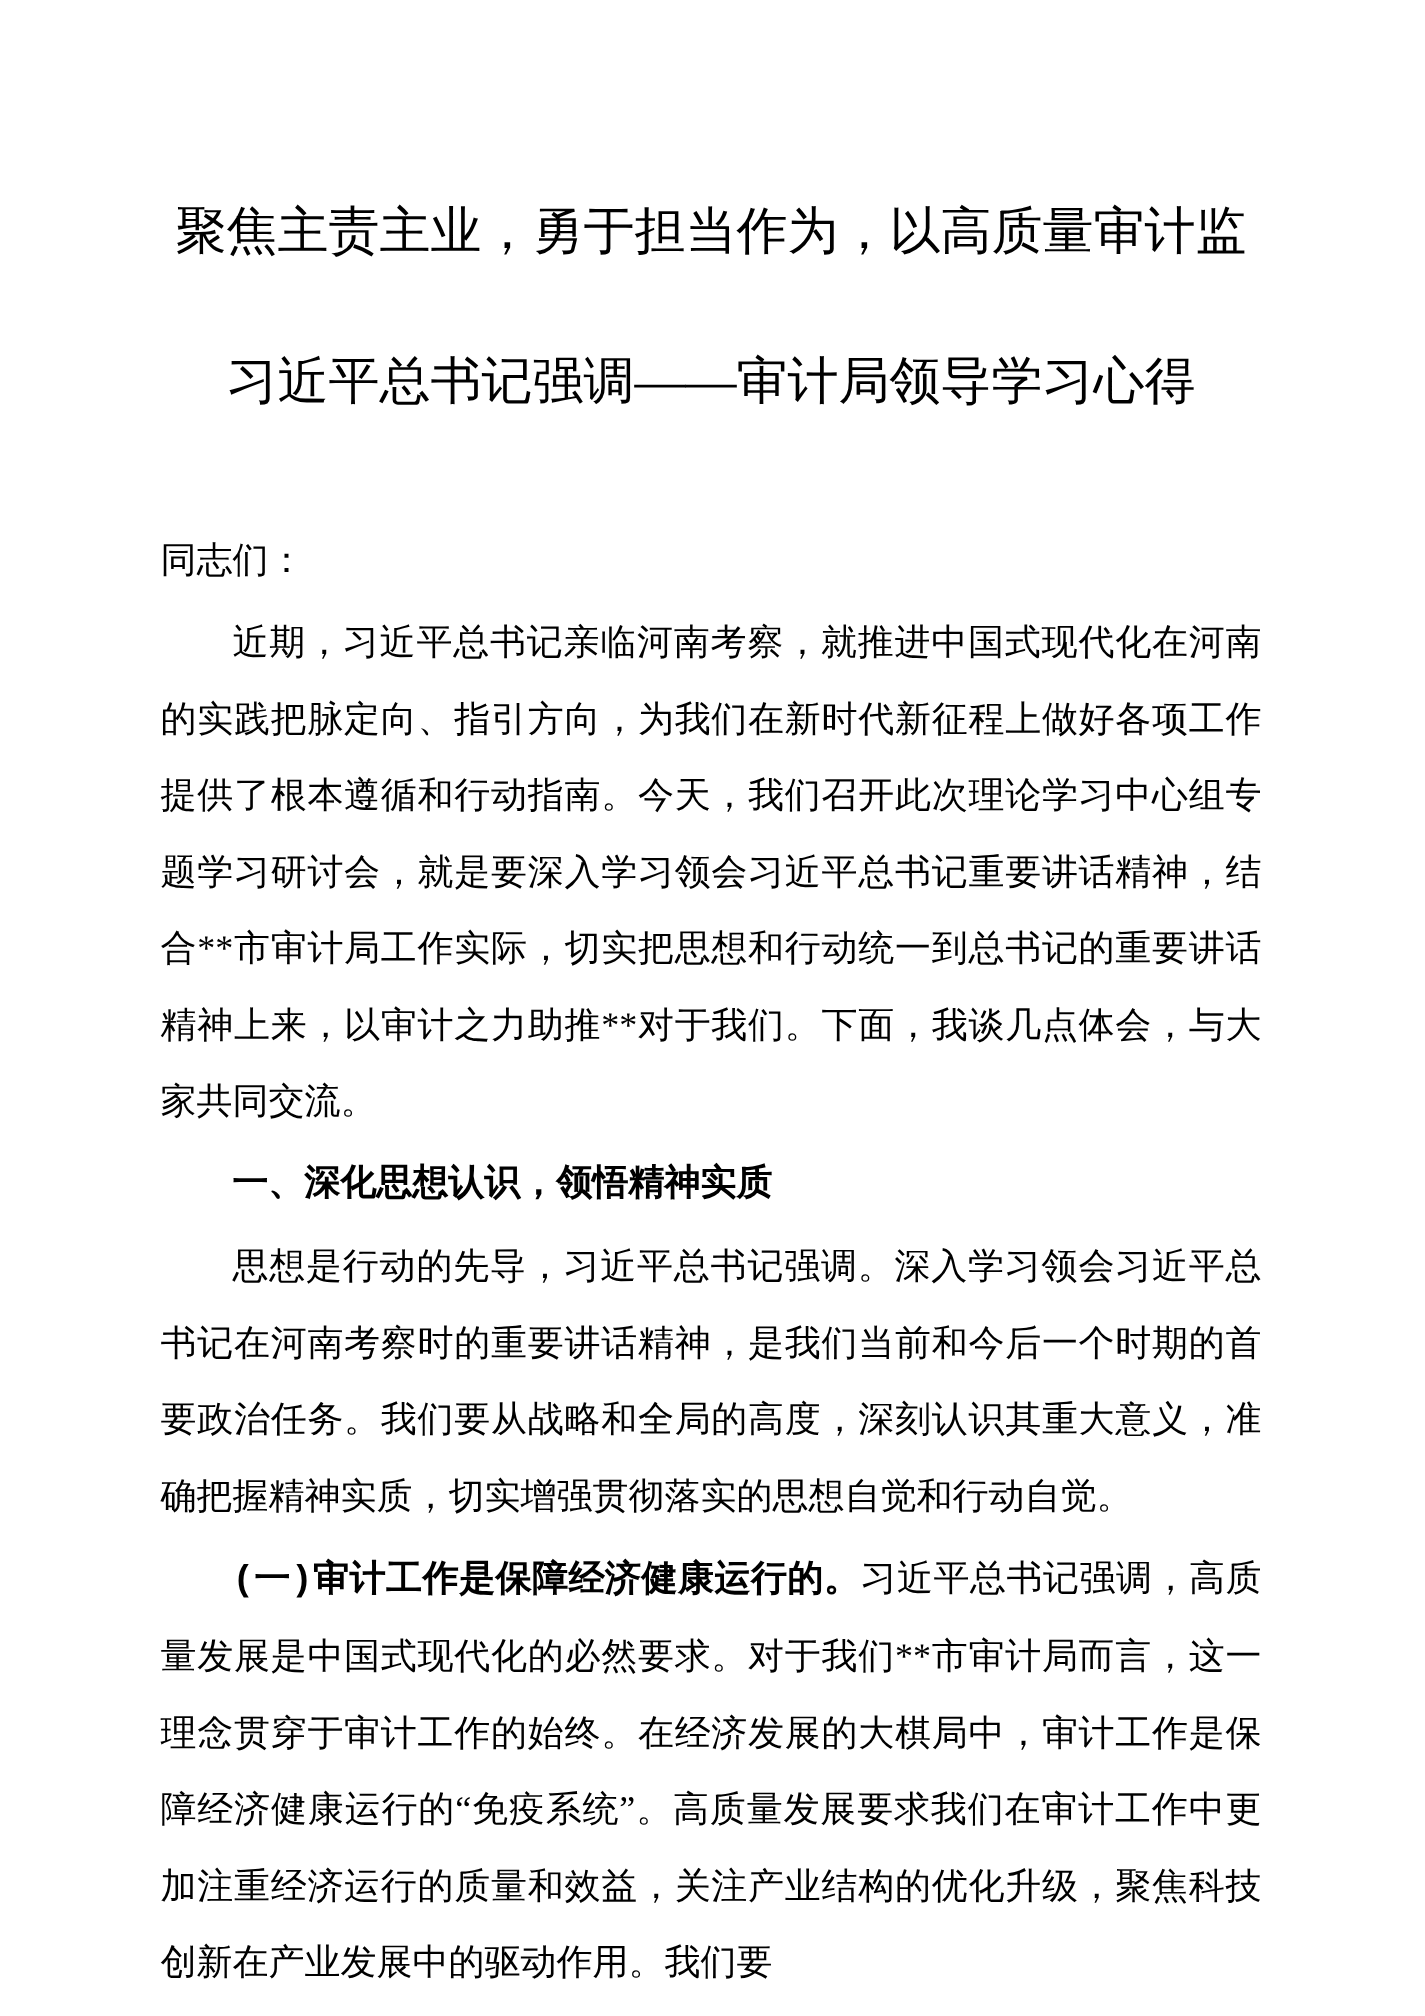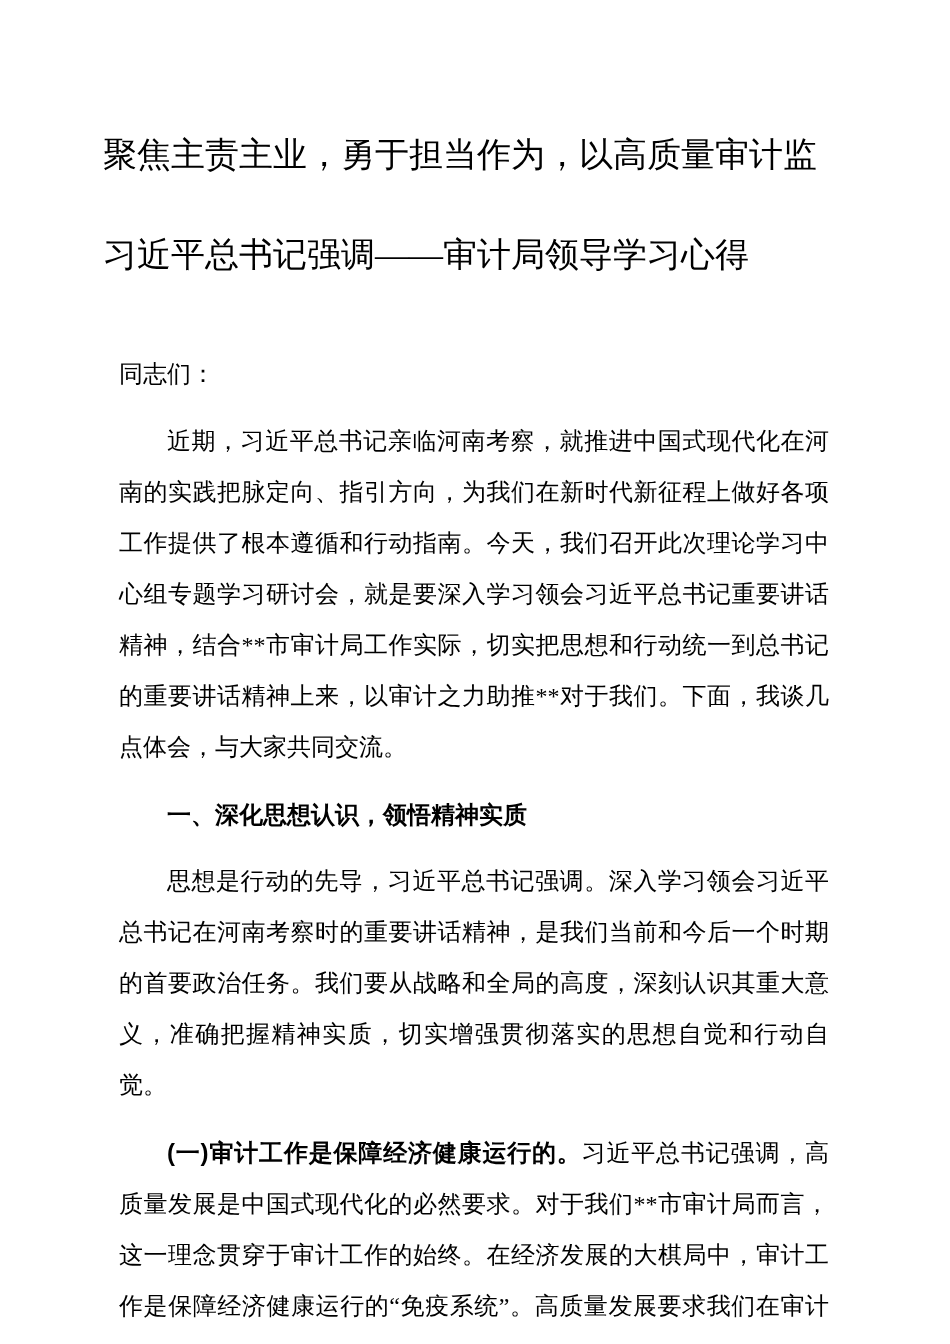--- a/index.html
+++ b/index.html
@@ -22,7 +22,7 @@
   .doc-title {
     font-size: 34px;
     line-height: 100px;
-    text-align: left;
+    text-align: center;
     font-weight: normal;
     letter-spacing: 0px;
     white-space: nowrap;

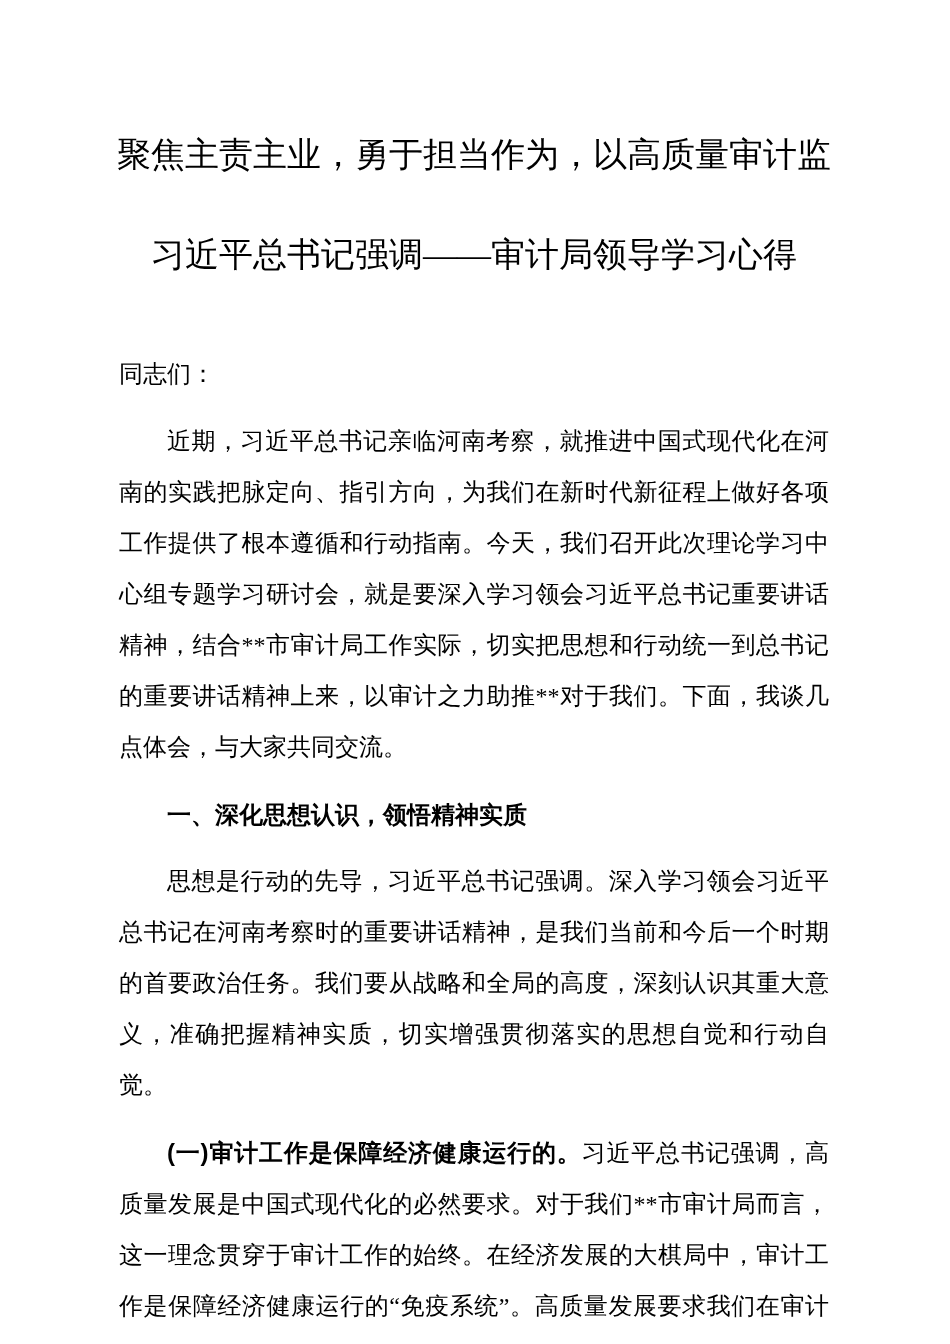--- a/index.html
+++ b/index.html
@@ -35,7 +35,7 @@
     text-justify: inter-ideograph;
   }
   .doc-body p {
-    margin: 16px;
+    margin: 4px;
     padding: 0;
   }
   .indent {

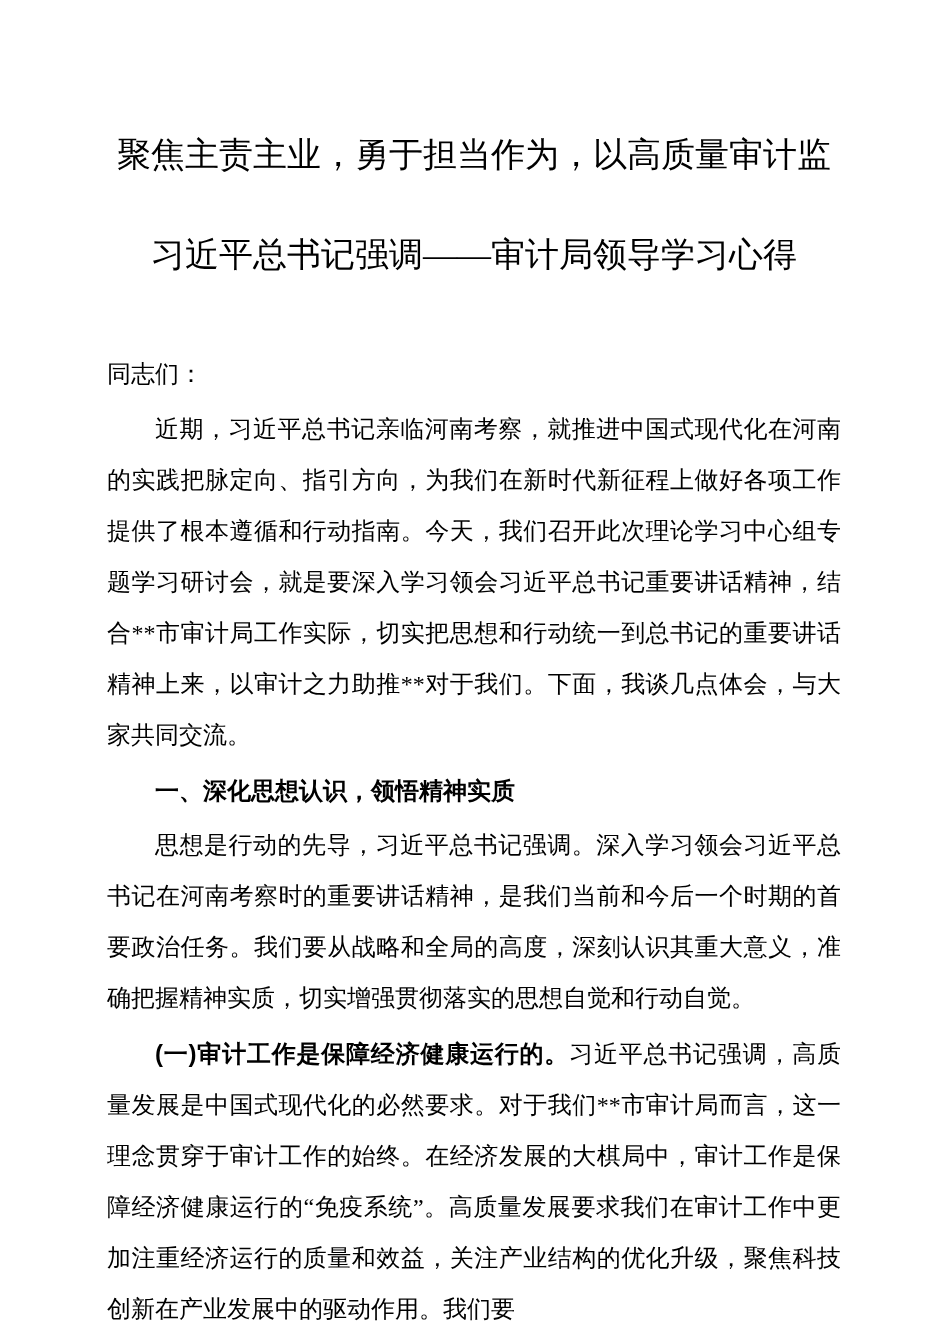--- a/index.html
+++ b/index.html
@@ -43,7 +43,7 @@
   }
   .heading-bold {
     font-weight: bold;
-    font-family: Liberation Sans, sans-serif;
+    font-family: Liberation Mono, monospace;
   }
 </style>
 </head>

